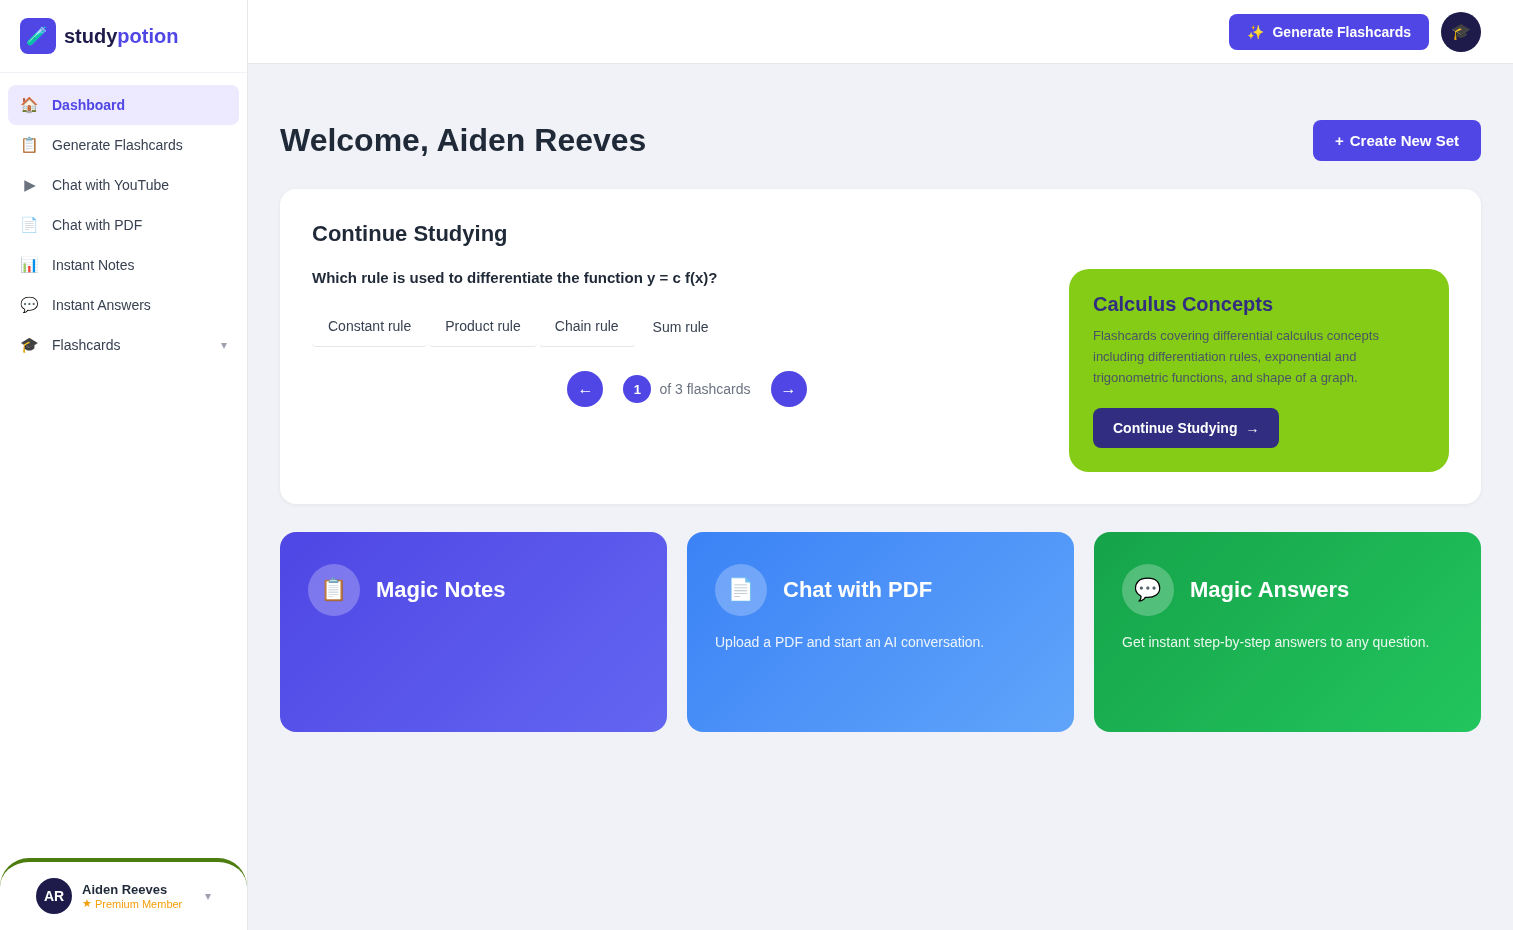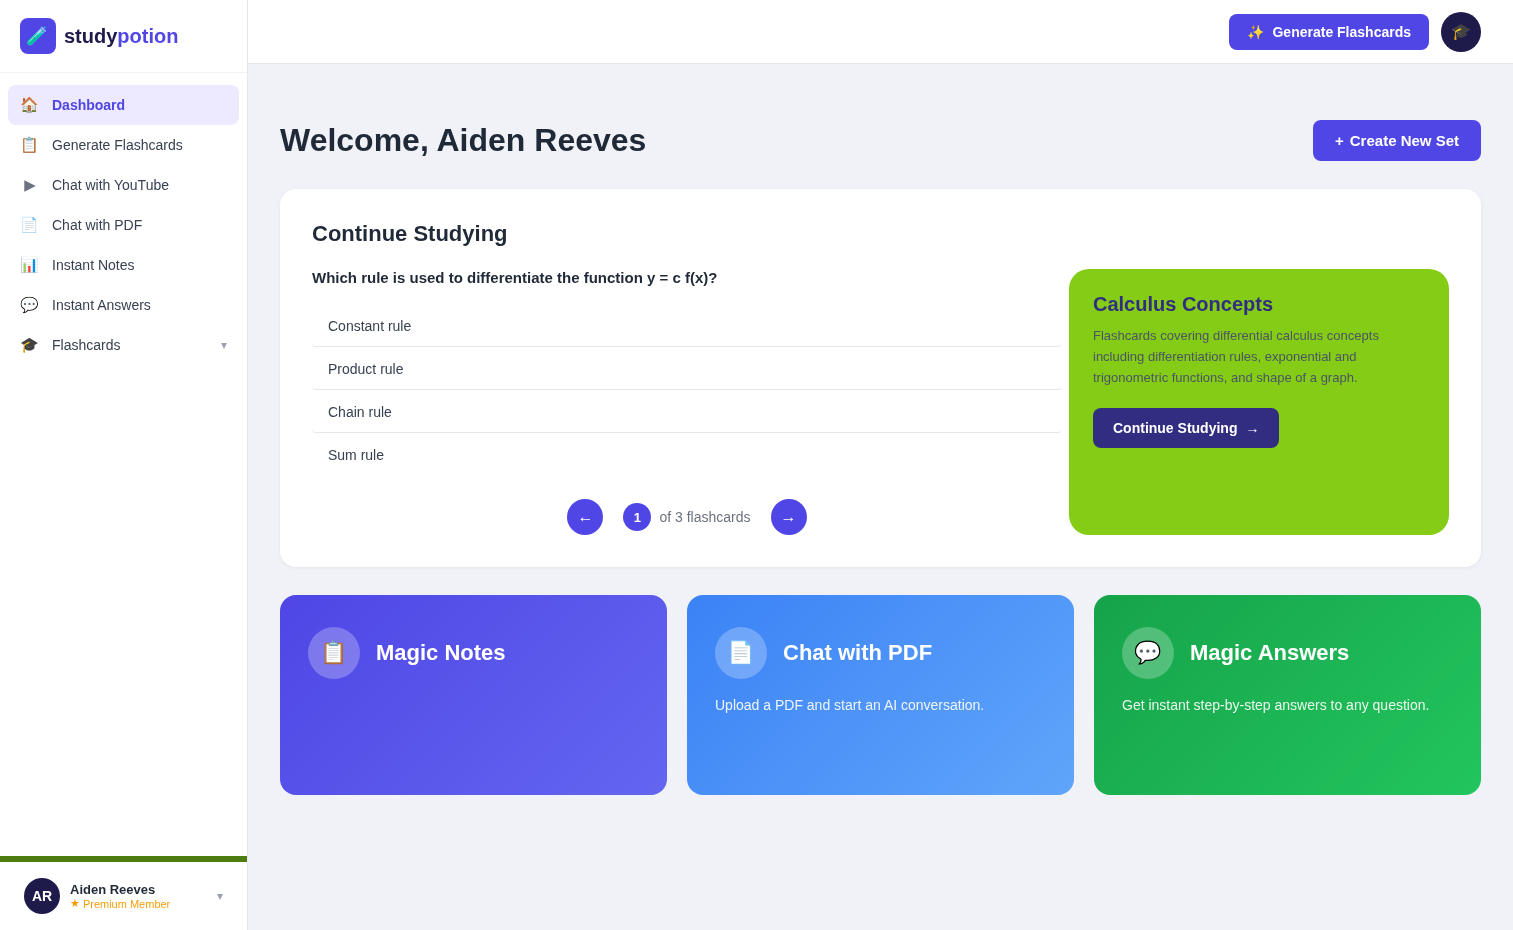--- a/index.html
+++ b/index.html
@@ -163,7 +163,7 @@
     .study-card-inner { display: flex; gap: 7px; }
     .flashcard-section { flex: 1; }
     .flashcard-question { font-size: 15px; font-weight: 600; color: #1f2937; margin-bottom: 20px; }
-    .answer-options { display: flex; flex-direction: column; gap: 2px; }
+    .answer-options { display: flex; flex-direction: row; gap: 2px; }
     .answer-option {
       padding: 12px 16px;
       border: none;

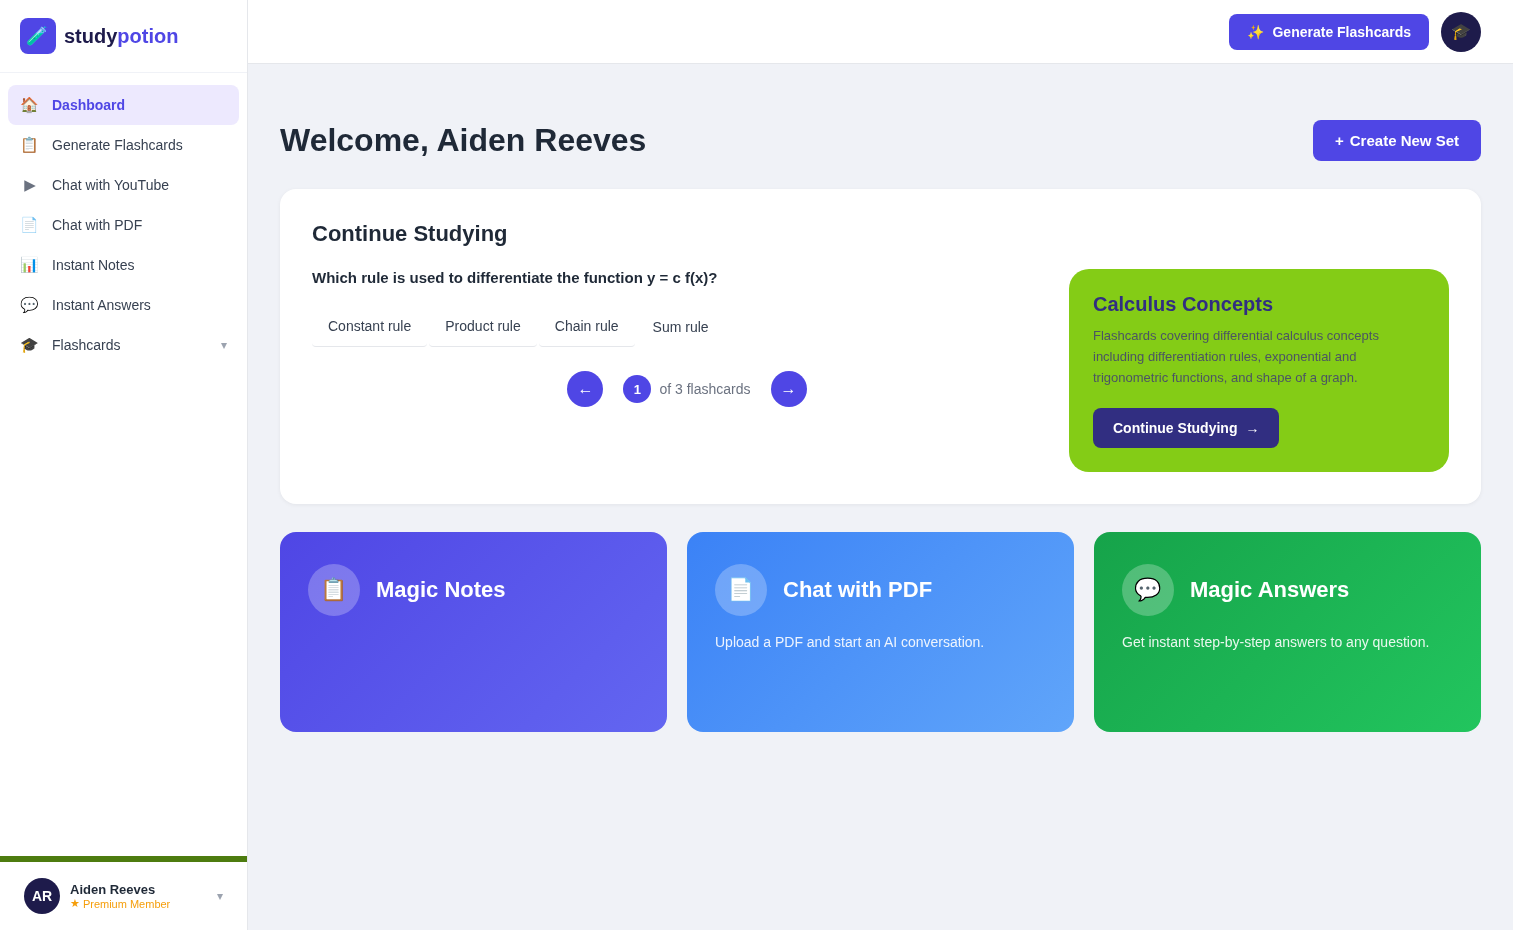--- a/index.html
+++ b/index.html
@@ -53,12 +53,13 @@
     .nav-item .chevron { margin-left: auto; font-size: 12px; color: #9ca3af; }
 
     .sidebar-footer {
-      padding: 16px 24px;
-      border-top: 6px solid #4d7c0f;
+      padding: 16px 36px;
+      border-top: 4px solid #4d7c0f;
       display: flex;
       align-items: center;
       gap: 10px;
       cursor: pointer;
+      border-radius: 29px;
     }
     .avatar {
       width: 36px;

